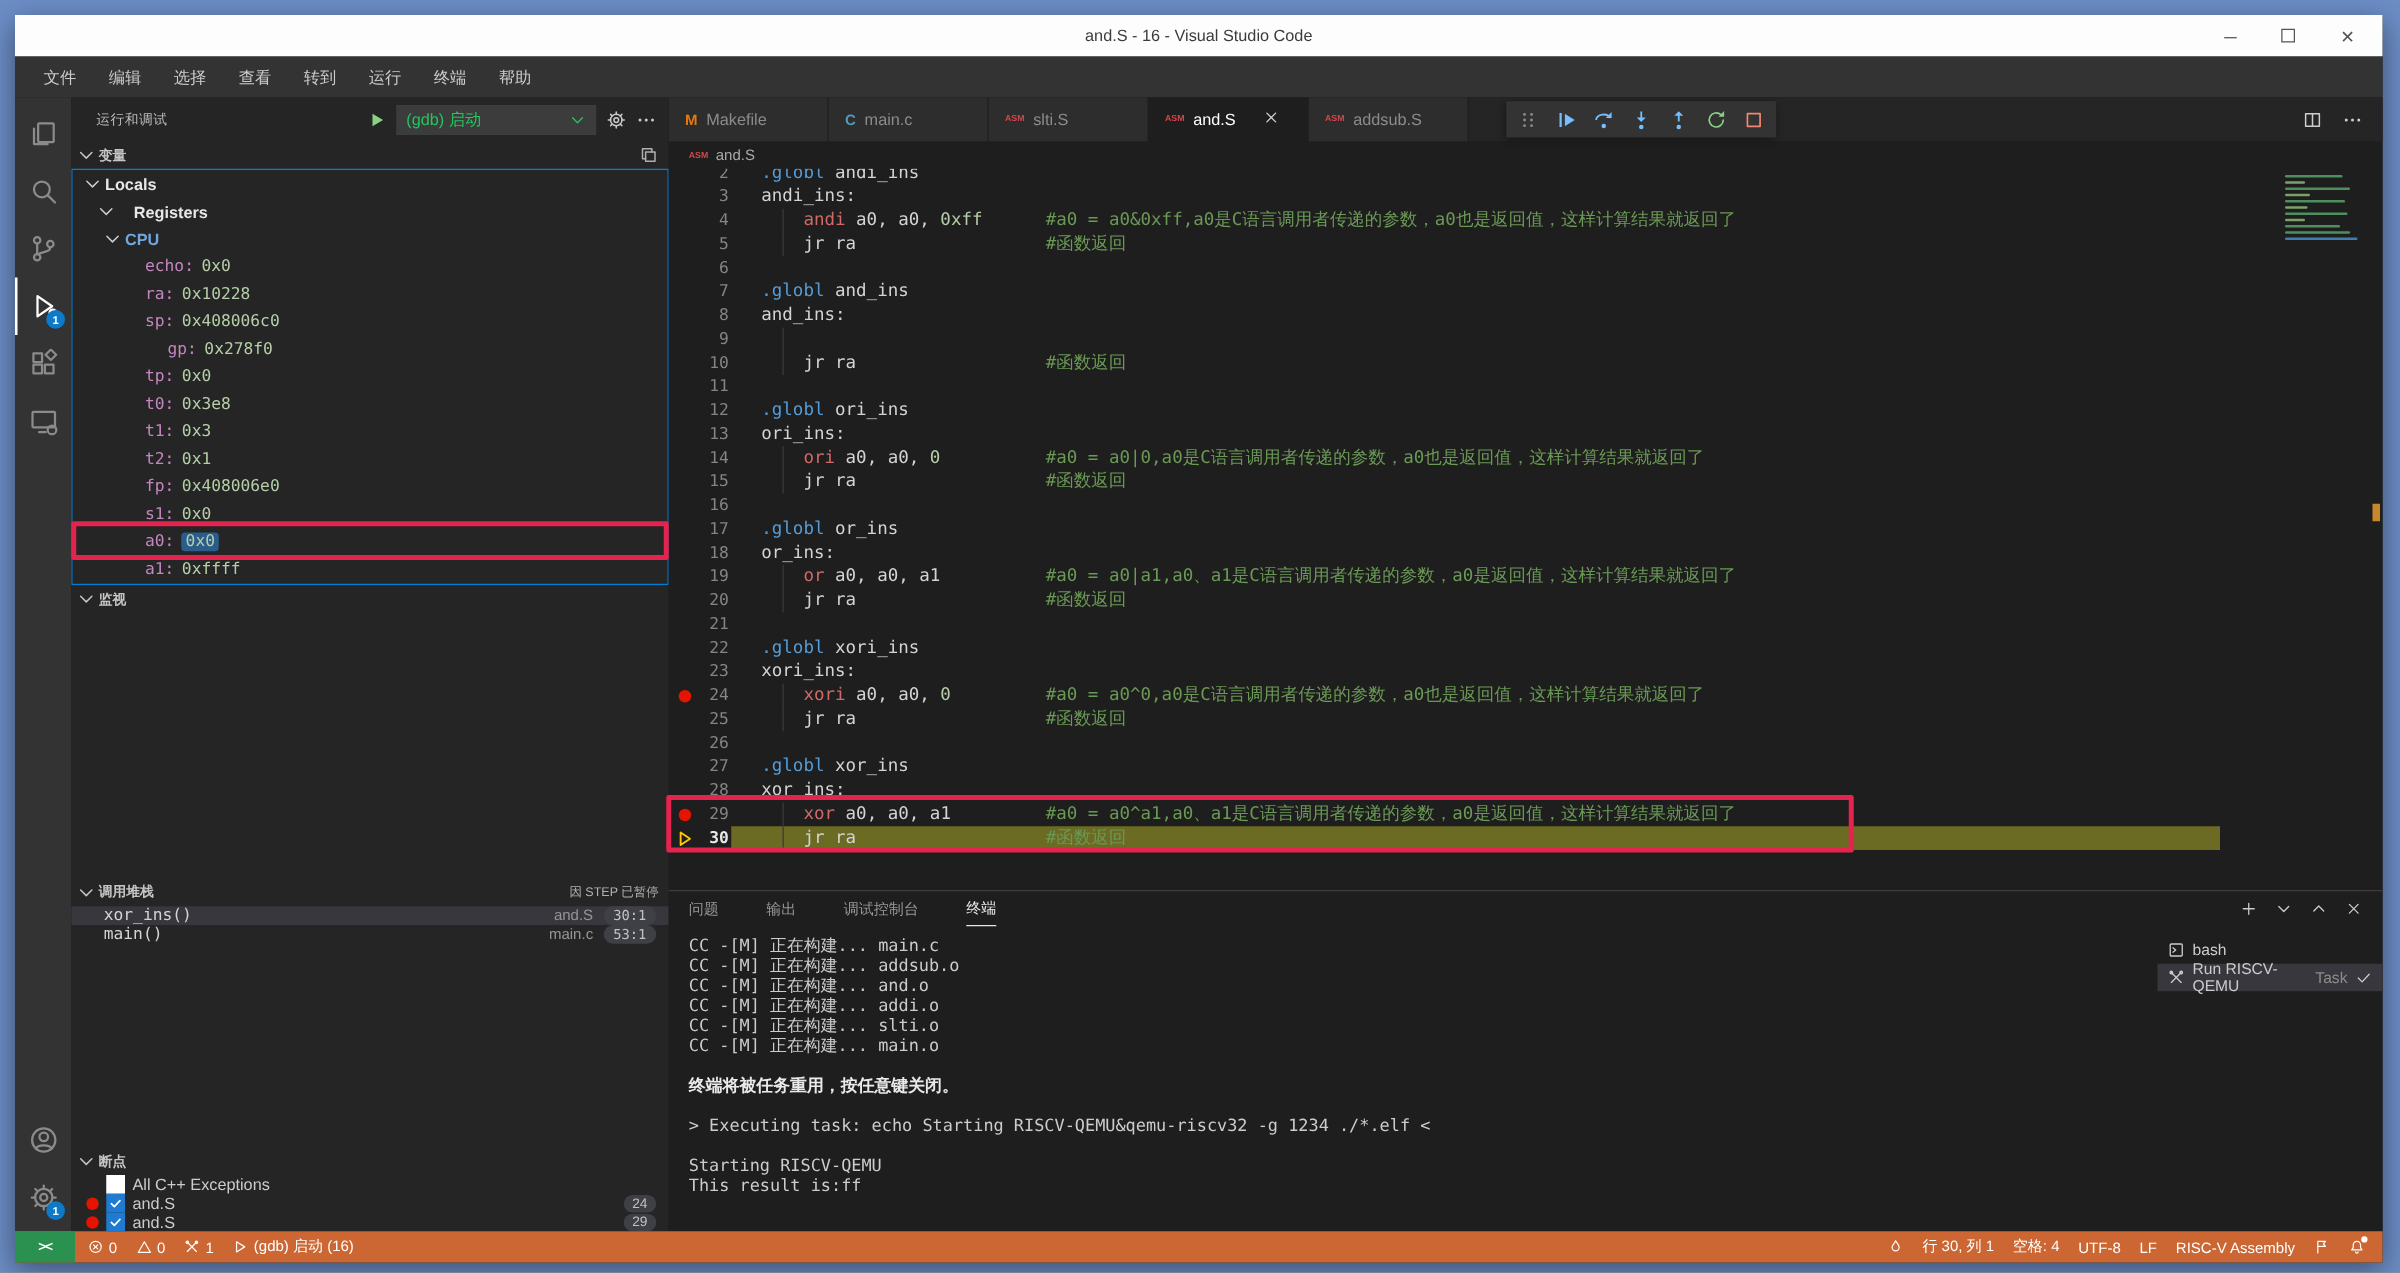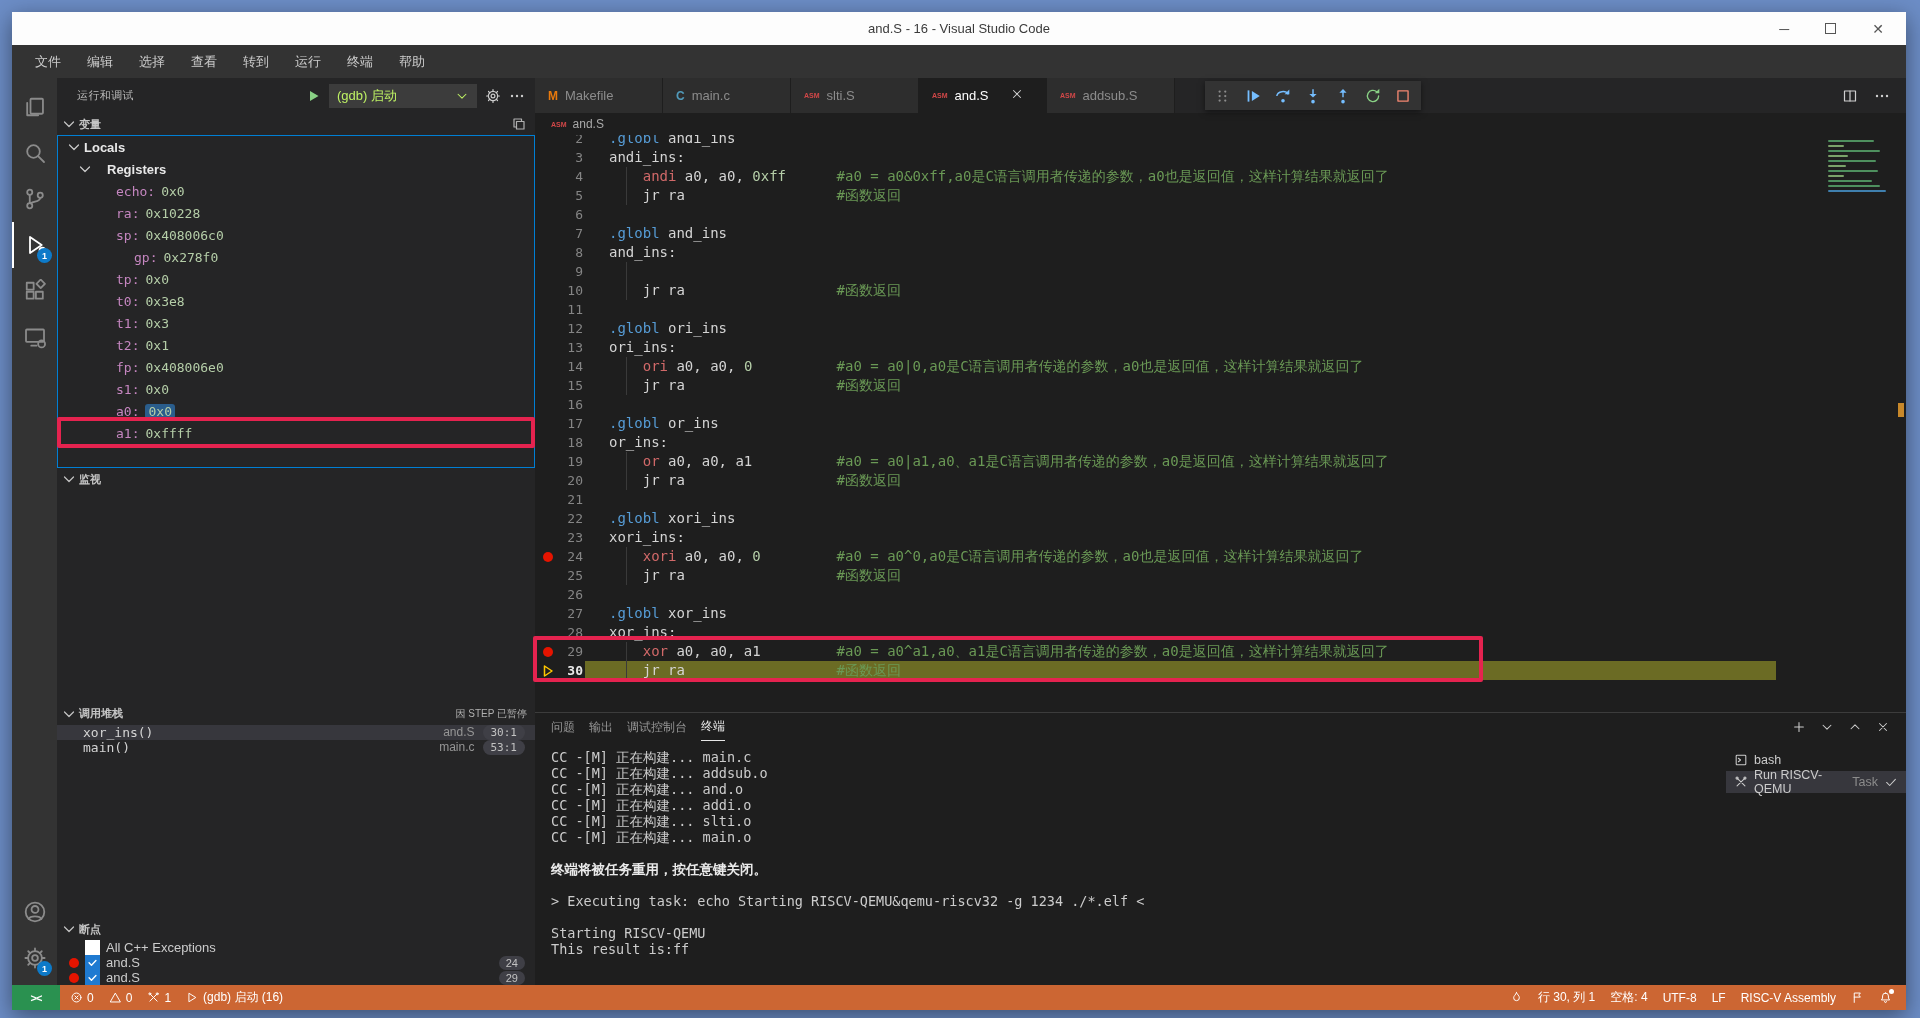--- a/index.html
+++ b/index.html
@@ -28,7 +28,7 @@
 .sb-header{flex:0 0 35px;display:flex;align-items:center;padding:0 10px 0 20px;font-size:11px}
 .sb-title{color:#bbbbbb;letter-spacing:.4px}
 .cfg{margin-left:auto;display:flex;align-items:center;gap:8px}
-.cfg-select{background:#3c3c3c;height:24px;display:flex;align-items:center;padding:0 8px;width:148px;font-size:13px;color:#bef264}
+.cfg-select{background:#3c3c3c;height:24px;display:flex;align-items:center;padding:0 8px;width:160px;font-size:13px;color:#22c55e}
 .cfg-select .lbl{flex:1}
 .icon svg{display:block}
 .i14 svg{width:14px;height:14px}.i16 svg{width:16px;height:16px}.i18 svg{width:18px;height:18px}

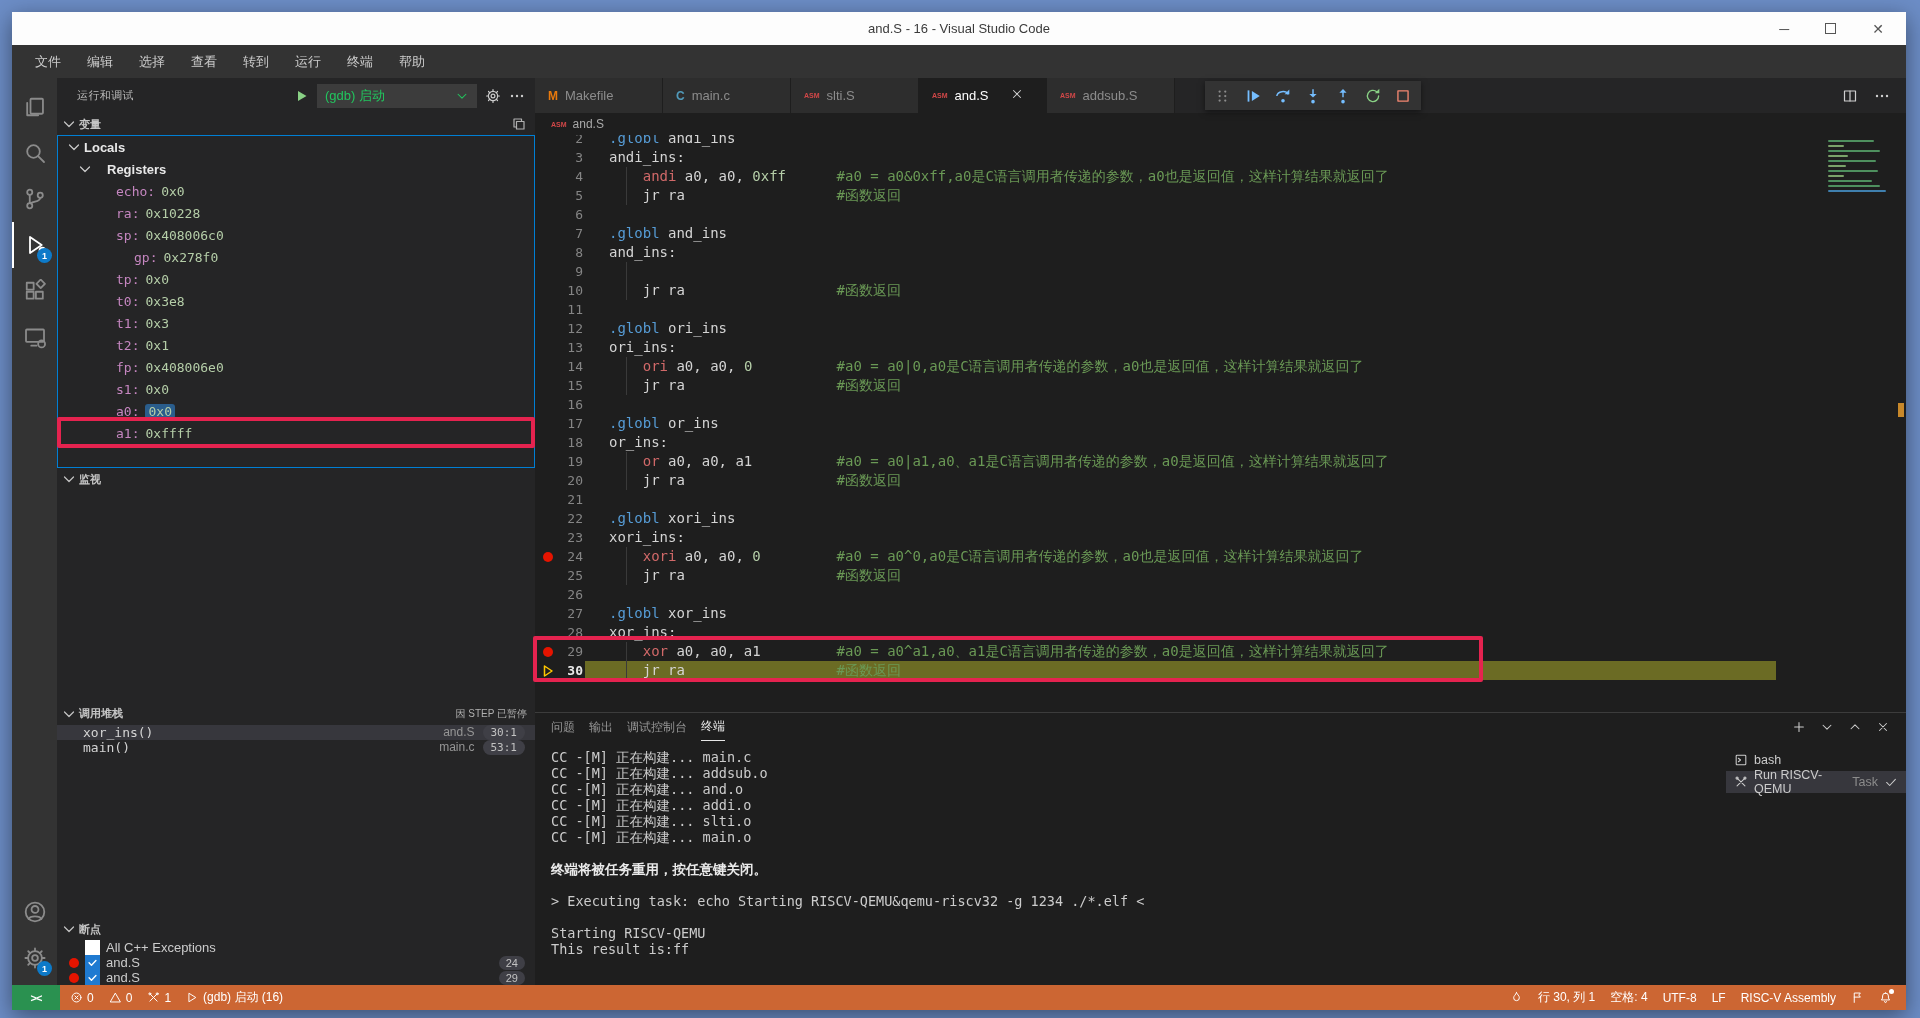--- a/index.html
+++ b/index.html
@@ -284,6 +284,14 @@
               </span>
               <span class="var-group">Registers</span>
             </div>
+            <div class="var-row" style="padding-left: 24px;">
+              <span class="icon i16 chev">
+                <svg viewBox="0 0 16 16" fill="none" stroke="currentColor" stroke-width="1.2" stroke-linecap="round" stroke-linejoin="round">
+                  <path d="M3.5 6l4.5 4.5L12.5 6"></path>
+                </svg>
+              </span>
+              <span class="var-group cpu">CPU</span>
+            </div>
             <div class="var-row" style="padding-left: 40px;">
               <span style="width: 18px; display: inline-block;"></span>
               <span class="vname">echo:</span>

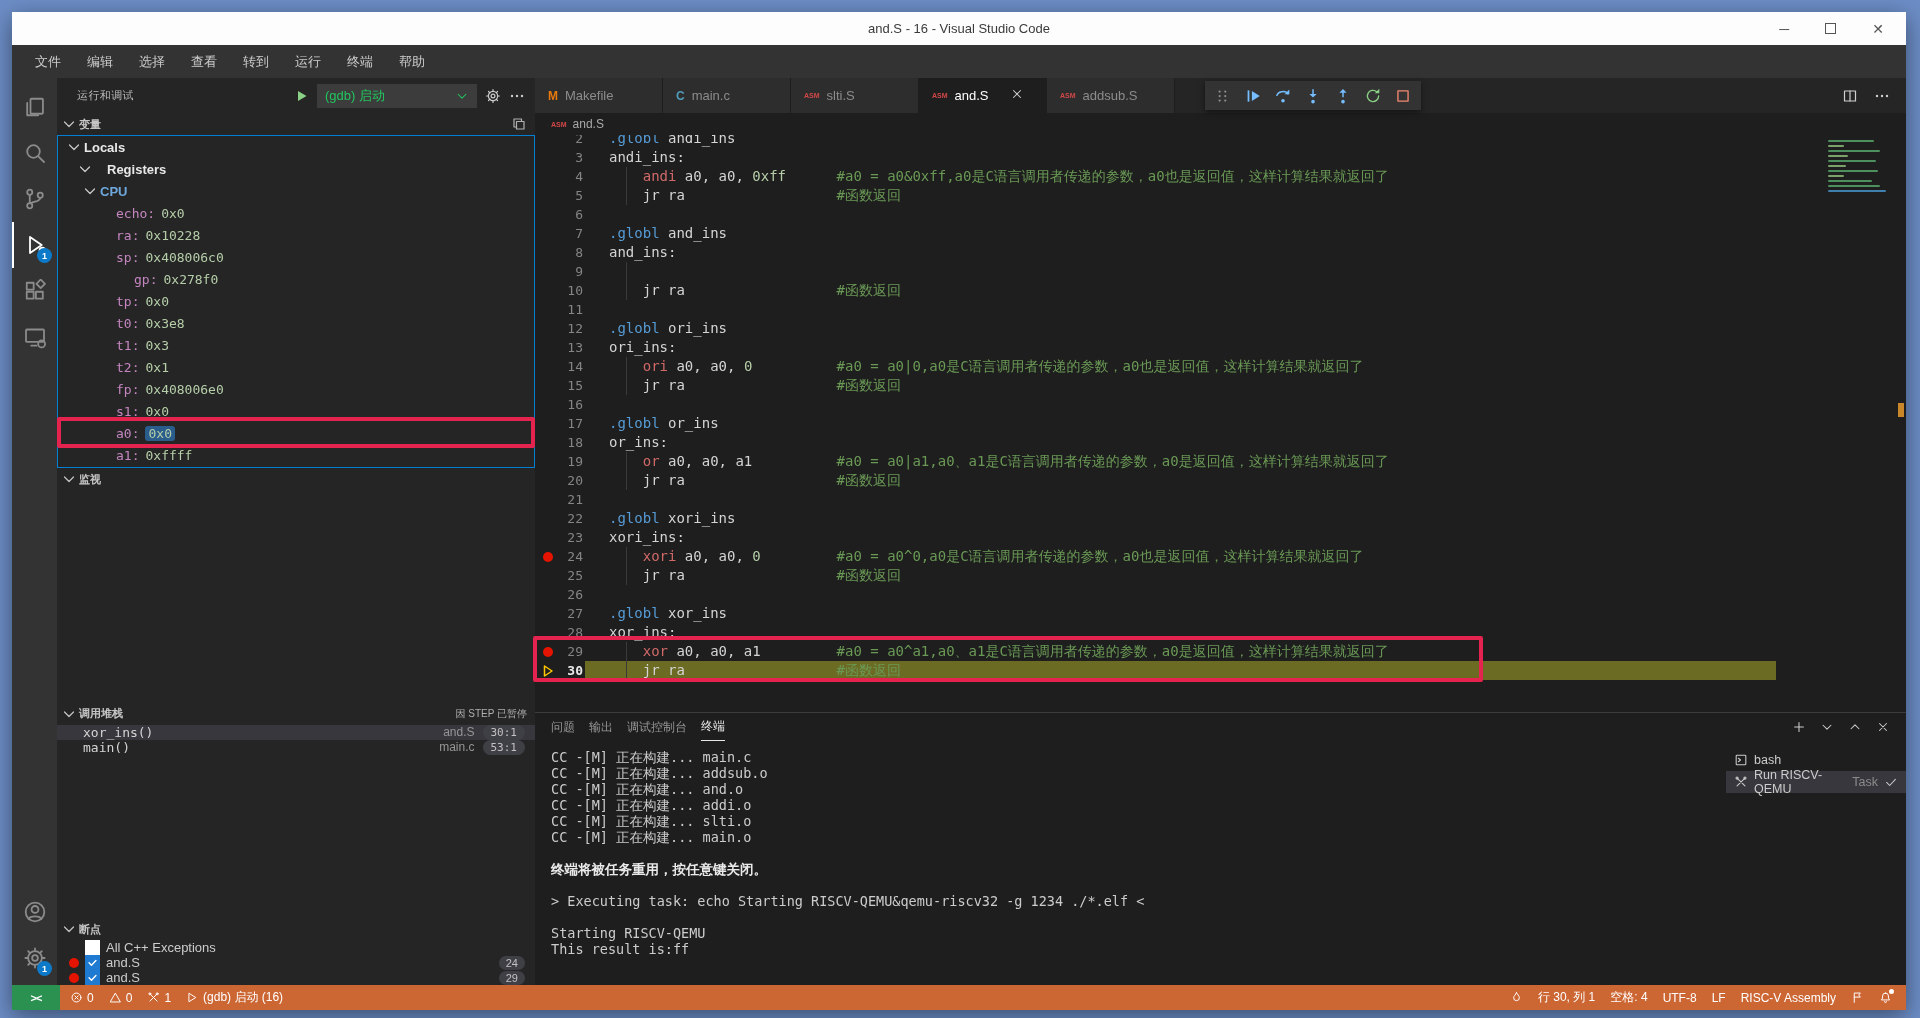--- a/index.html
+++ b/index.html
@@ -89,7 +89,7 @@
 .ruler-mark{position:absolute;right:2px;top:268px;width:6px;height:14px;background:#c8882a;z-index:3}
 
 .panel{flex:0 0 273px;display:flex;flex-direction:column;border-top:1px solid #3c3c3c}
-.panel-tabs{flex:0 0 28px;display:flex;align-items:center;padding:0 16px;gap:14px;font-size:12px;color:#969696}
+.panel-tabs{flex:0 0 28px;display:flex;align-items:center;padding:0 16px;gap:38px;font-size:12px;color:#969696}
 .ptab{height:100%;display:flex;align-items:center}
 .ptab.active{color:#e7e7e7;border-bottom:1px solid #e7e7e7}
 .panel-icons{margin-left:auto;display:flex;gap:14px;color:#cccccc;align-items:center}

